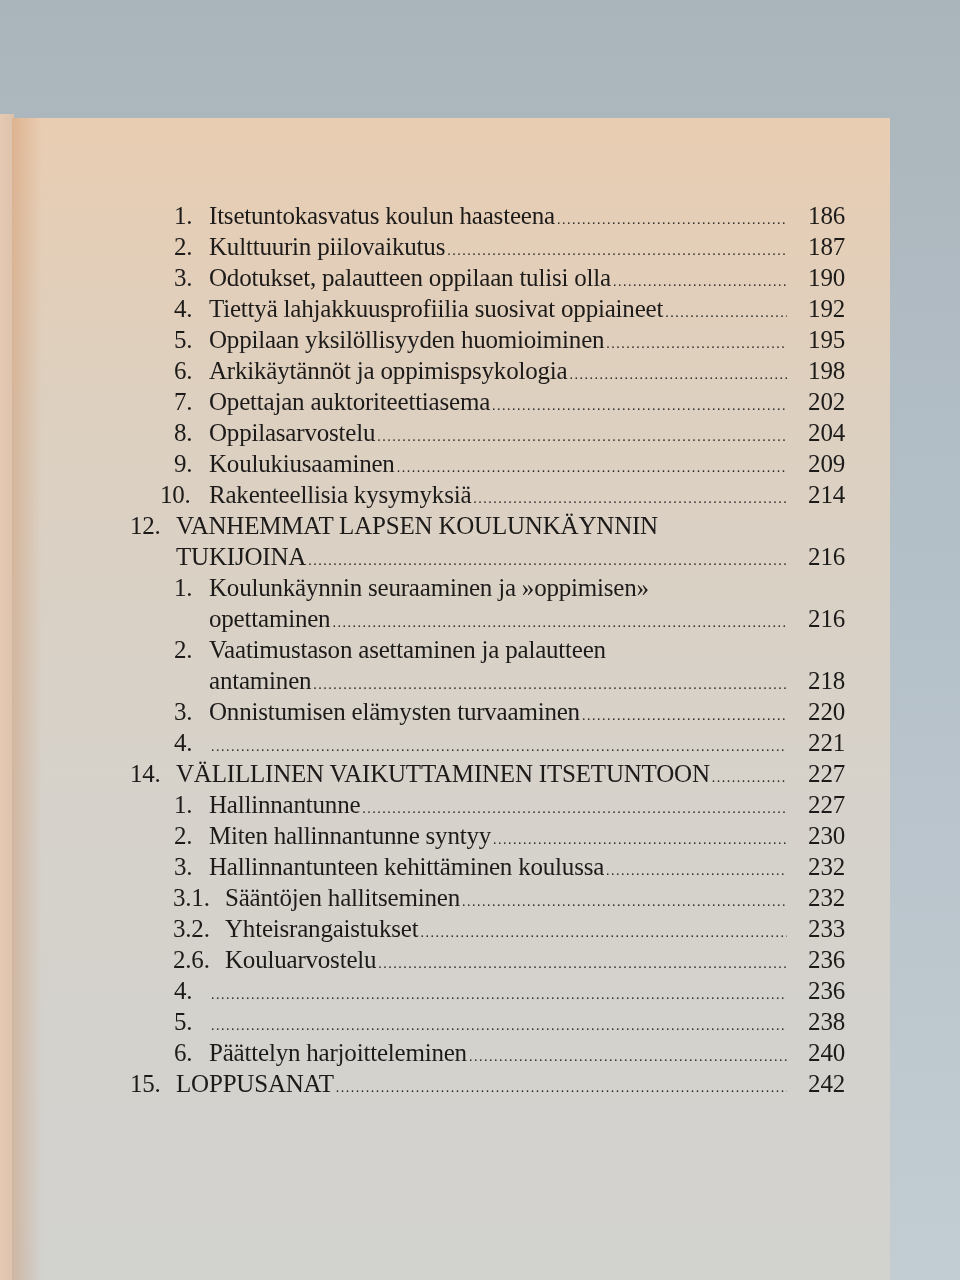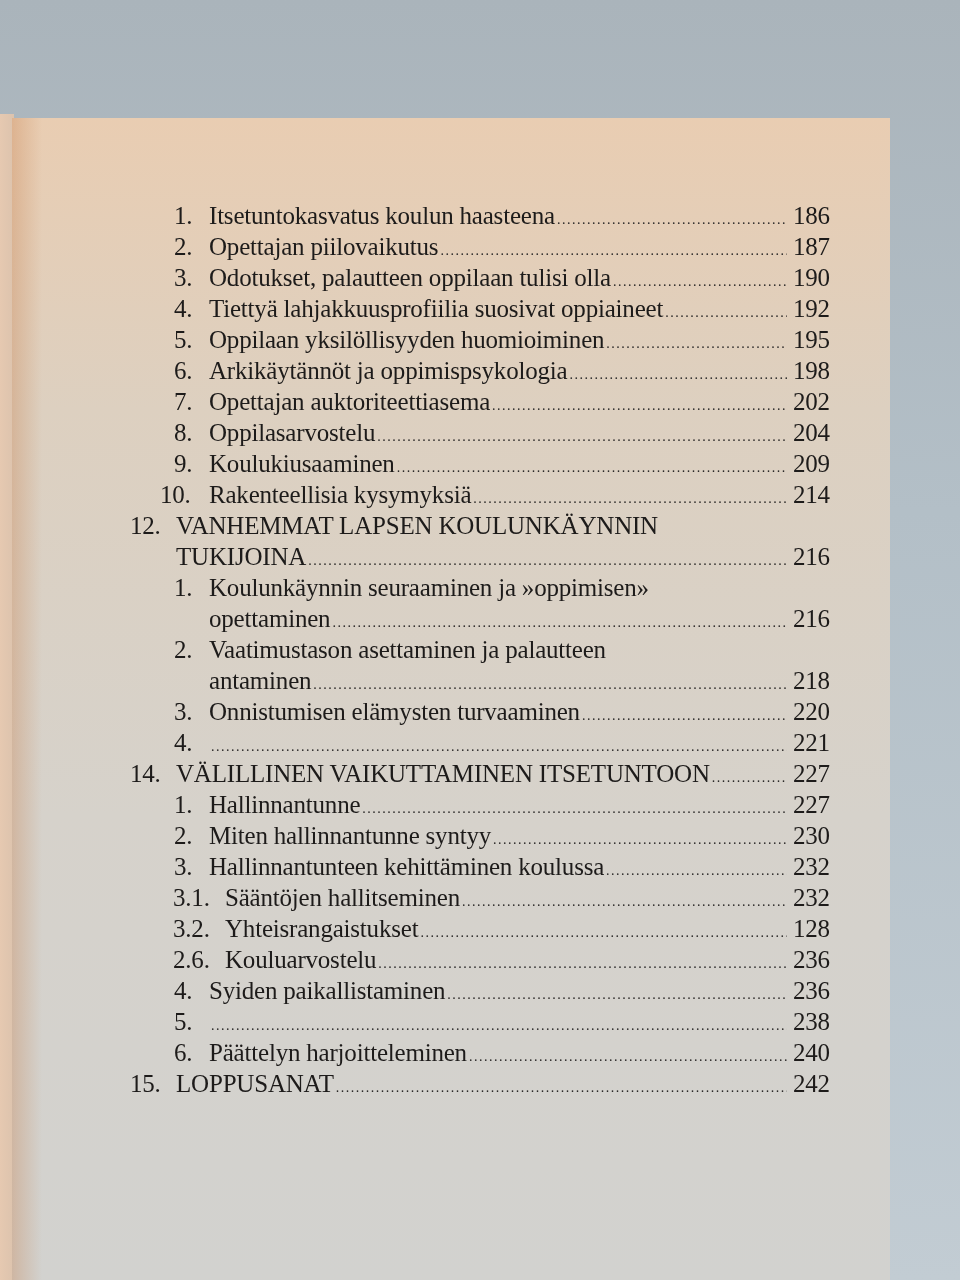--- a/index.html
+++ b/index.html
@@ -87,6 +87,7 @@
     }
     .page-no {
       width: 52px;
+      text-align: right;
       white-space: nowrap;
     }
     .spacer { flex: 1; }

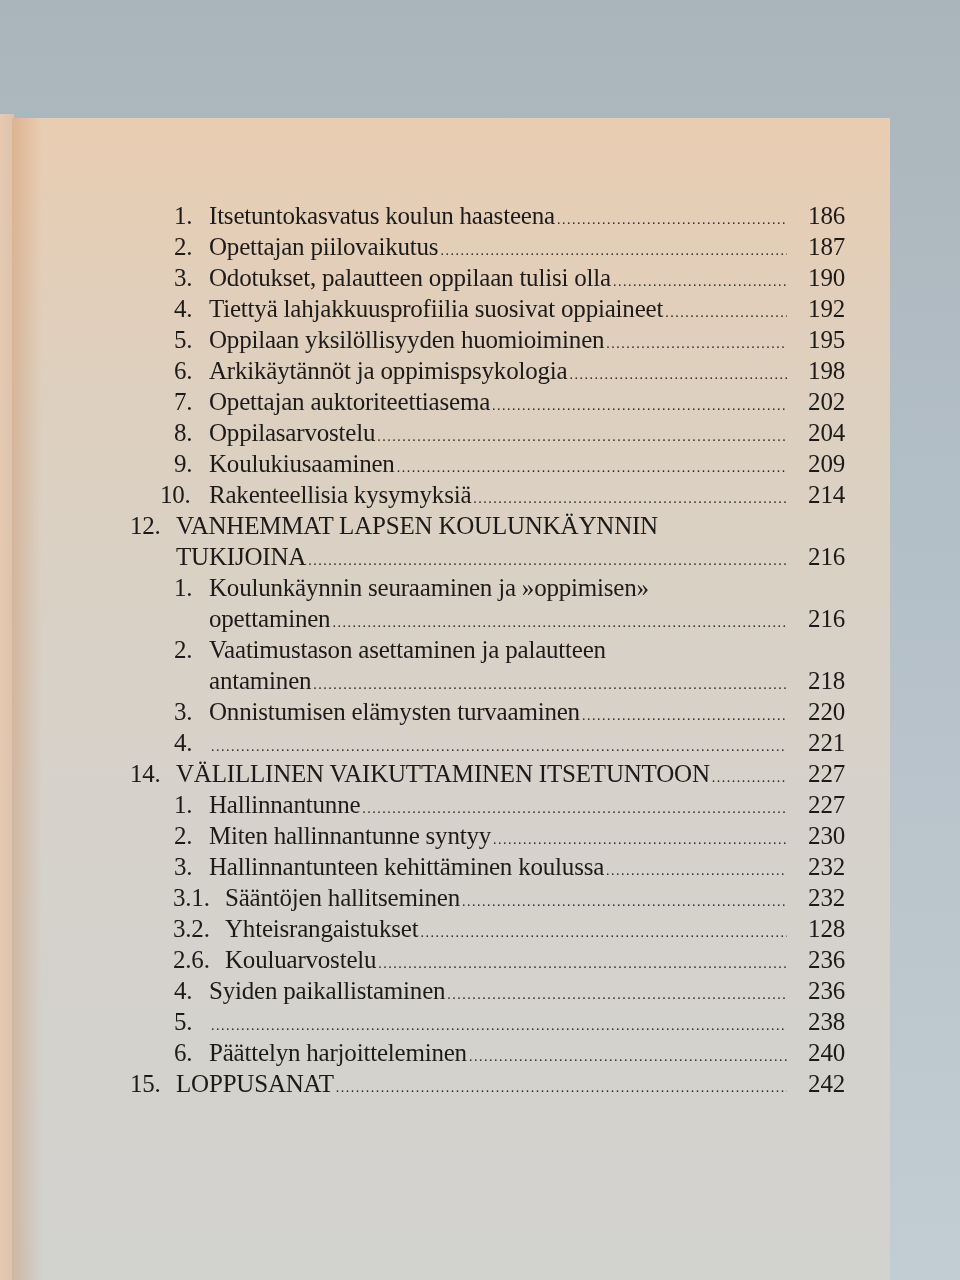--- a/index.html
+++ b/index.html
@@ -110,7 +110,7 @@
 
   <div class="row section">
     <span class="num">2.</span>
-    <span class="title">Opettajan piilovaikutus</span>
+    <span class="title">Kulttuurin piilovaikutus</span>
     <span class="dots"></span>
     <span class="page-no">187</span>
   </div>

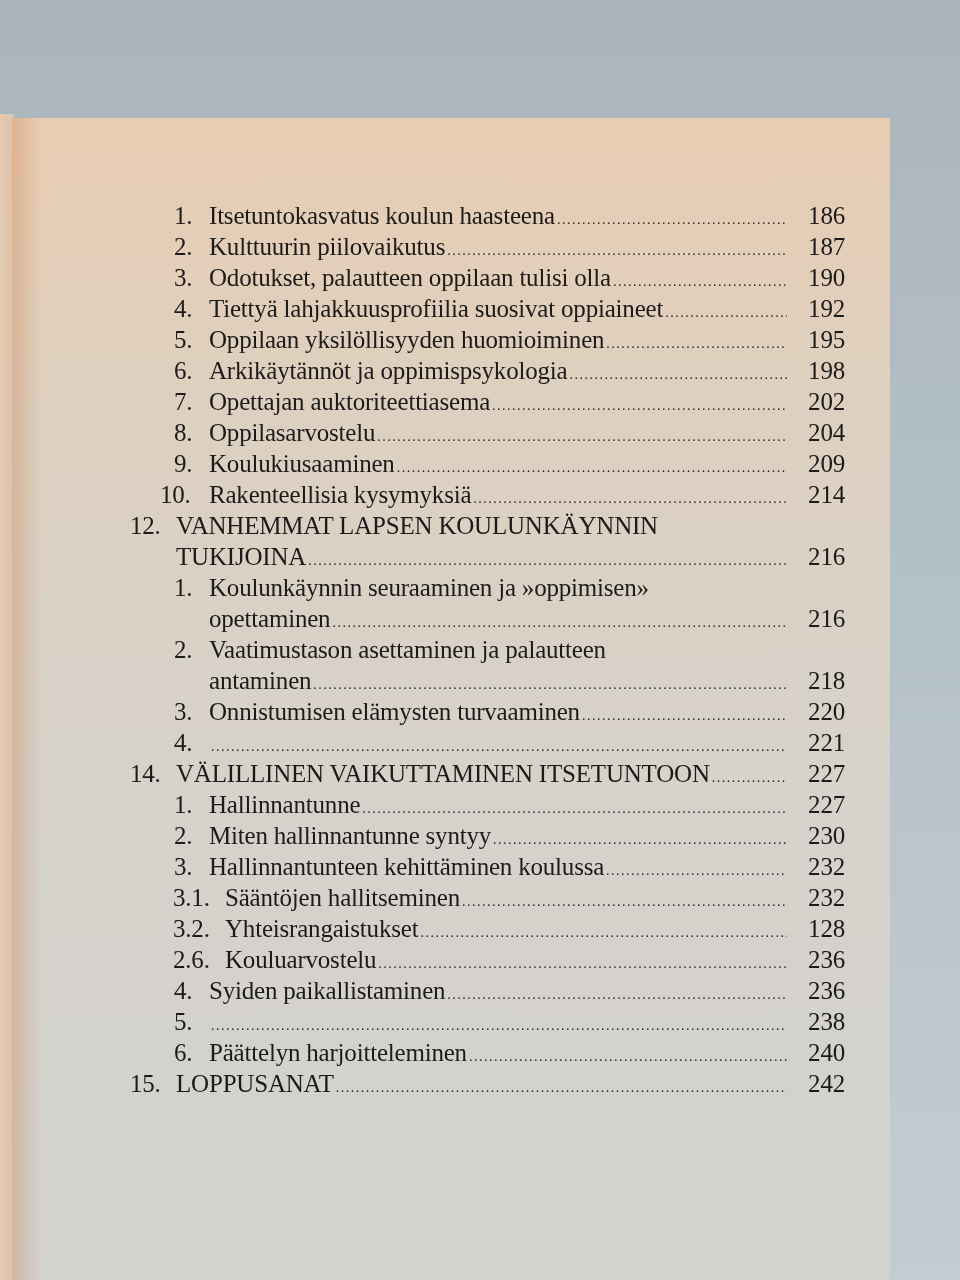--- a/index.html
+++ b/index.html
@@ -260,7 +260,7 @@
     <span class="num">3.2.</span>
     <span class="title">Yhteisrangaistukset</span>
     <span class="dots"></span>
-    <span class="page-no">128</span>
+    <span class="page-no">233</span>
   </div>
 
   <div class="row subsection">

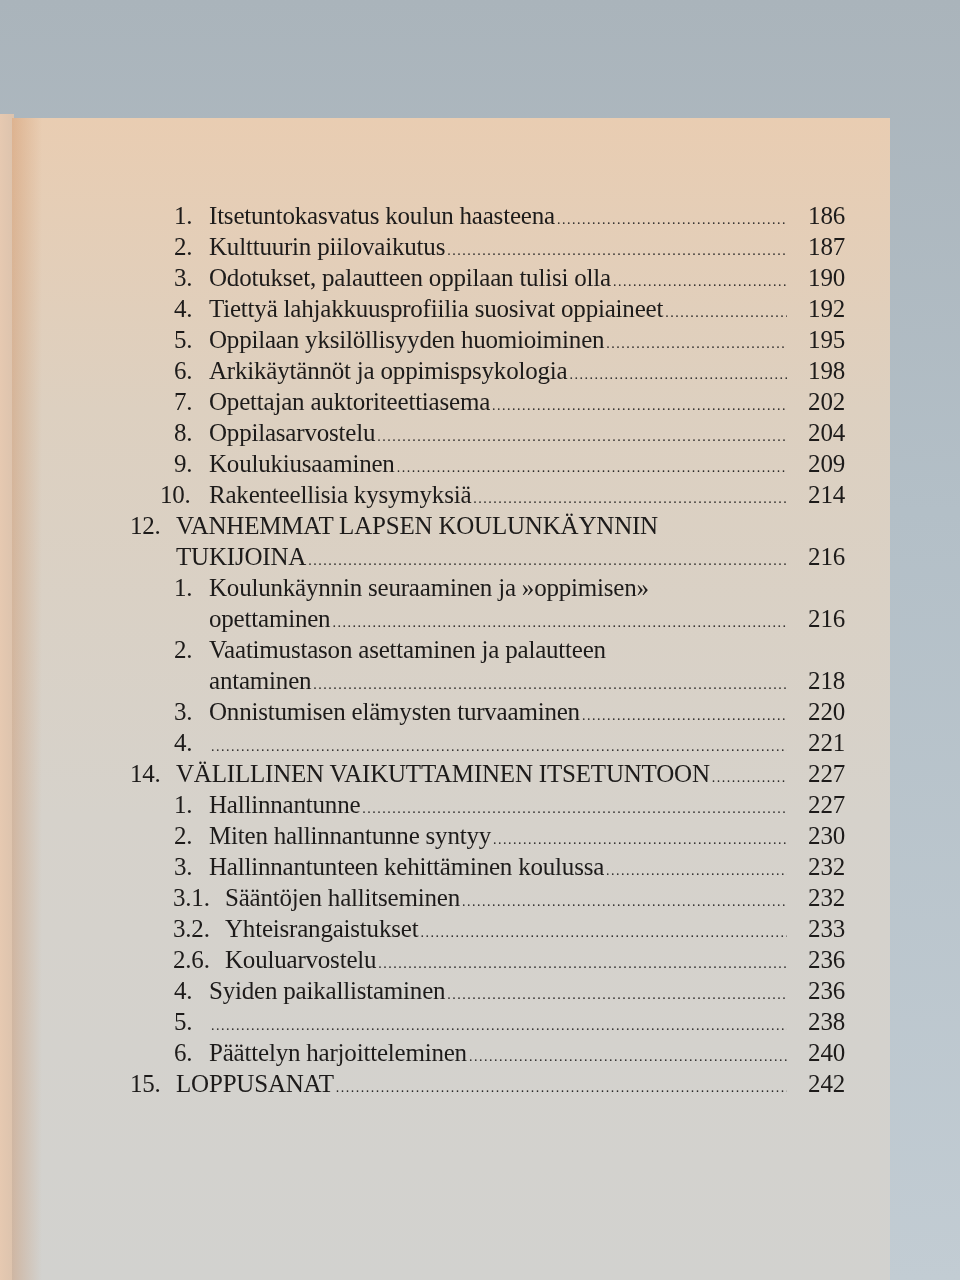--- a/index.html
+++ b/index.html
@@ -272,7 +272,6 @@
 
   <div class="row section">
     <span class="num">4.</span>
-    <span class="title">Syiden paikallistaminen</span>
     <span class="dots"></span>
     <span class="page-no">236</span>
   </div>

